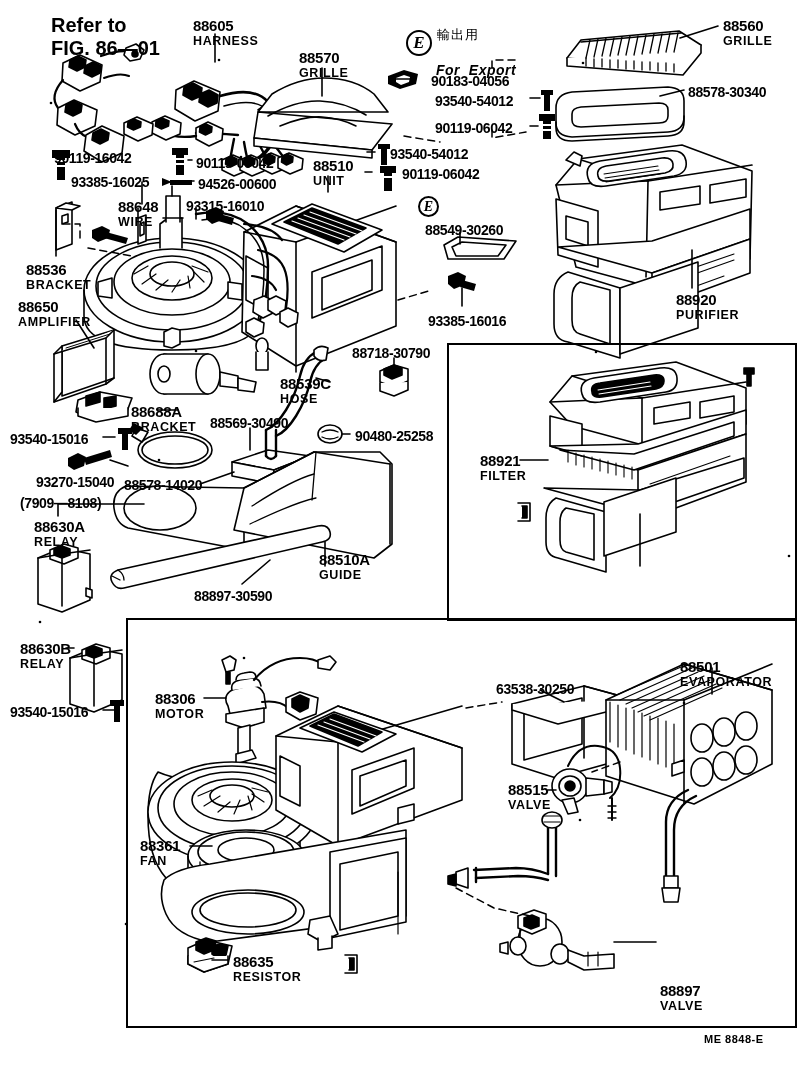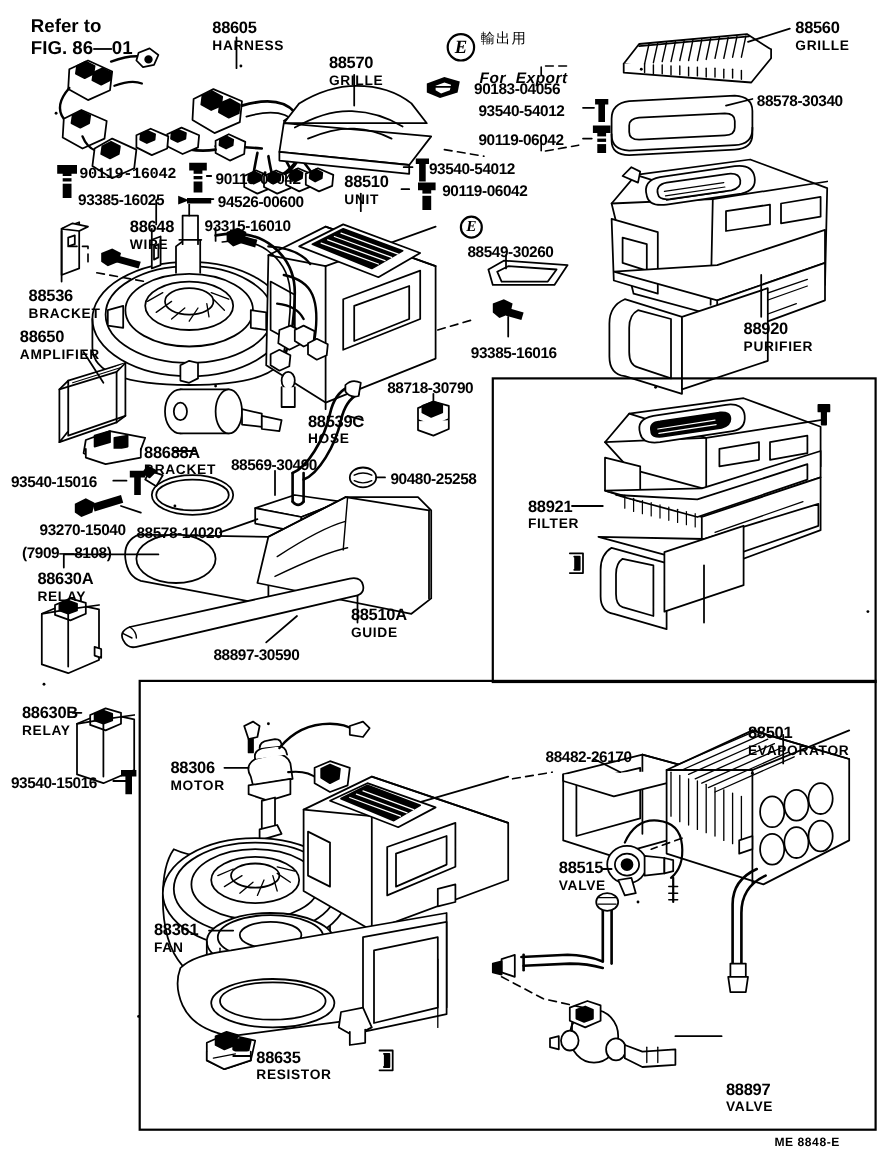--- a/index.html
+++ b/index.html
@@ -23,7 +23,7 @@
   .num{font-size:15px;letter-spacing:-0.3px;}
   .sub{font-size:12.5px;letter-spacing:0.6px;display:block;margin-top:1px;}
   .small{font-size:14px;letter-spacing:-0.4px;}
-  .ref{font-size:17px;letter-spacing:0px;line-height:1.15;}
+  .ref{font-size:20px;letter-spacing:0px;line-height:1.15;margin-left:23px;}
   .jp{font-size:13px;font-weight:normal;letter-spacing:1px;}
   .exp{font-size:14px;letter-spacing:0.5px;}
   .code{font-size:11px;letter-spacing:0.5px;text-align:right;}

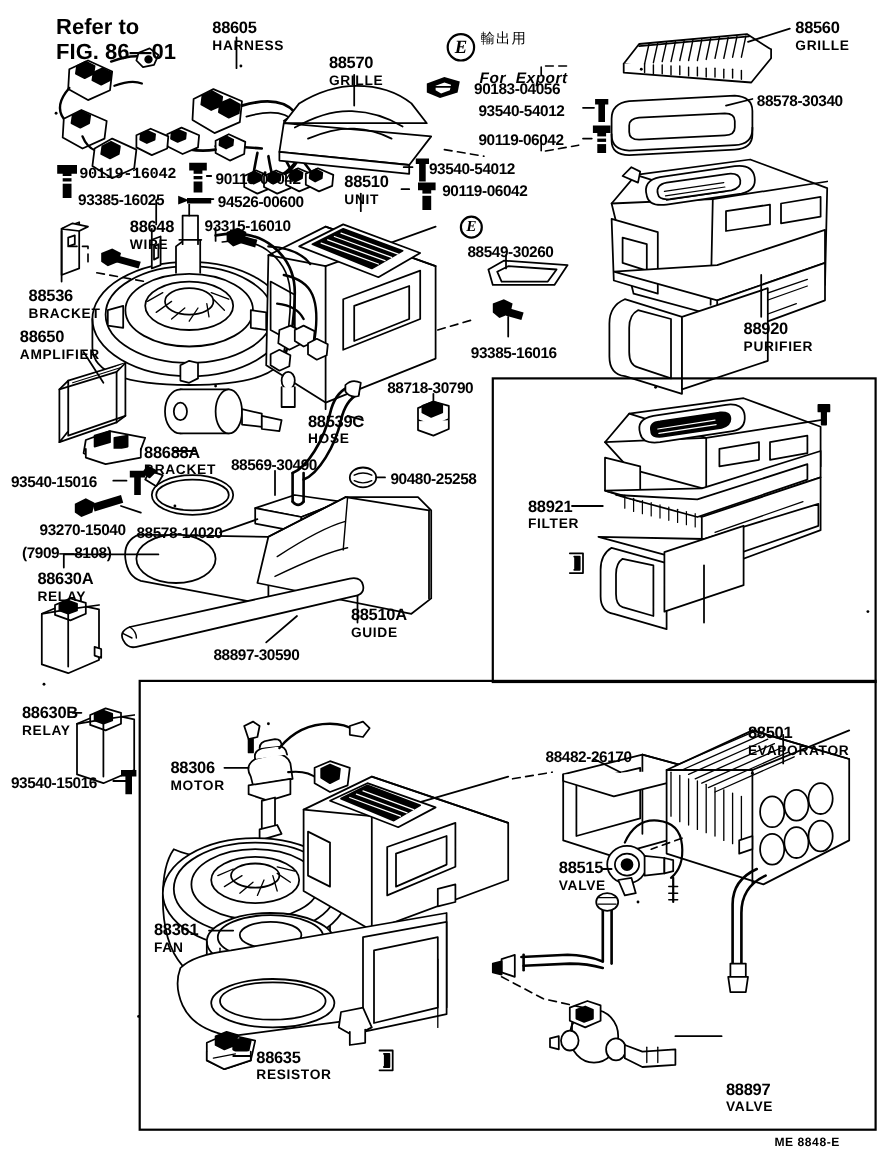--- a/index.html
+++ b/index.html
@@ -697,7 +697,7 @@
       <div class="lbl" style="left: 435px; top: 120px;"><span class="num small">90119-06042</span></div>
       <div class="lbl" style="left: 390px; top: 146px;"><span class="num small">93540-54012</span></div>
       <div class="lbl" style="left: 402px; top: 166px;"><span class="num small">90119-06042</span></div>
-      <div class="lbl" style="left: 72px; top: 150px; font-family: Liberation Mono, monospace;"><span class="num small">90119-16042</span></div>
+      <div class="lbl" style="left: 54px; top: 150px;"><span class="num small">90119-16042</span></div>
       <div class="lbl" style="left: 196px; top: 155px;"><span class="num small">90119-06042</span></div>
       <div class="lbl" style="left: 71px; top: 174px;"><span class="num small">93385-16025</span></div>
       <div class="lbl" style="left: 198px; top: 176px;"><span class="num small">94526-00600</span></div>

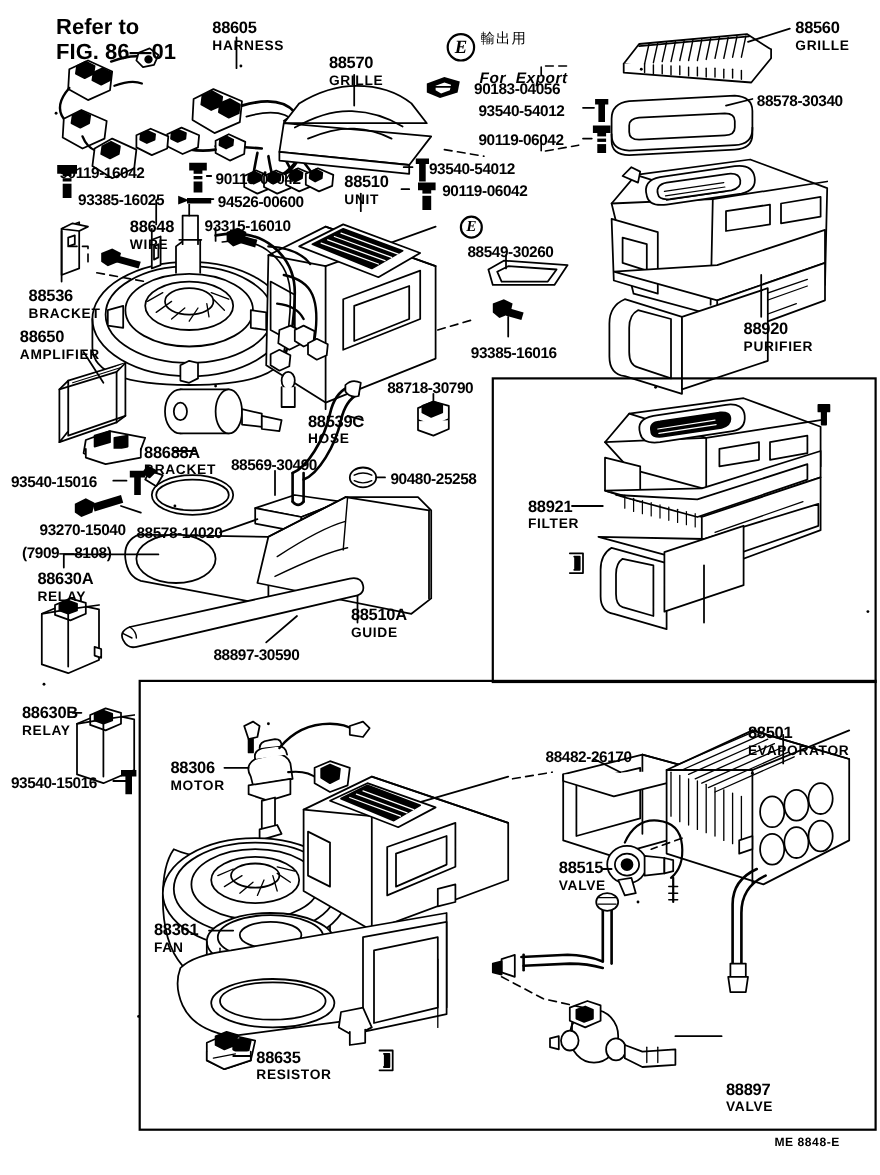--- a/index.html
+++ b/index.html
@@ -726,7 +726,7 @@
       <div class="lbl" style="left: 140px; top: 838px;"><span class="num">88361</span><span class="sub">FAN</span></div>
       <div class="lbl" style="left: 233px; top: 954px;"><span class="num">88635</span><span class="sub">RESISTOR</span></div>
       <div class="lbl" style="left: 480px; top: 453px;"><span class="num">88921</span><span class="sub">FILTER</span></div>
-      <div class="lbl" style="left: 496px; top: 681px;"><span class="num small">88482-26170</span></div>
+      <div class="lbl" style="left: 496px; top: 681px;"><span class="num small">63538-30250</span></div>
       <div class="lbl" style="left: 680px; top: 659px;"><span class="num">88501</span><span class="sub">EVAPORATOR</span></div>
       <div class="lbl" style="left: 508px; top: 782px;"><span class="num">88515</span><span class="sub">VALVE</span></div>
       <div class="lbl" style="left: 660px; top: 936px; margin-top: 47px;"><span class="num">88897</span><span class="sub">VALVE</span></div>

